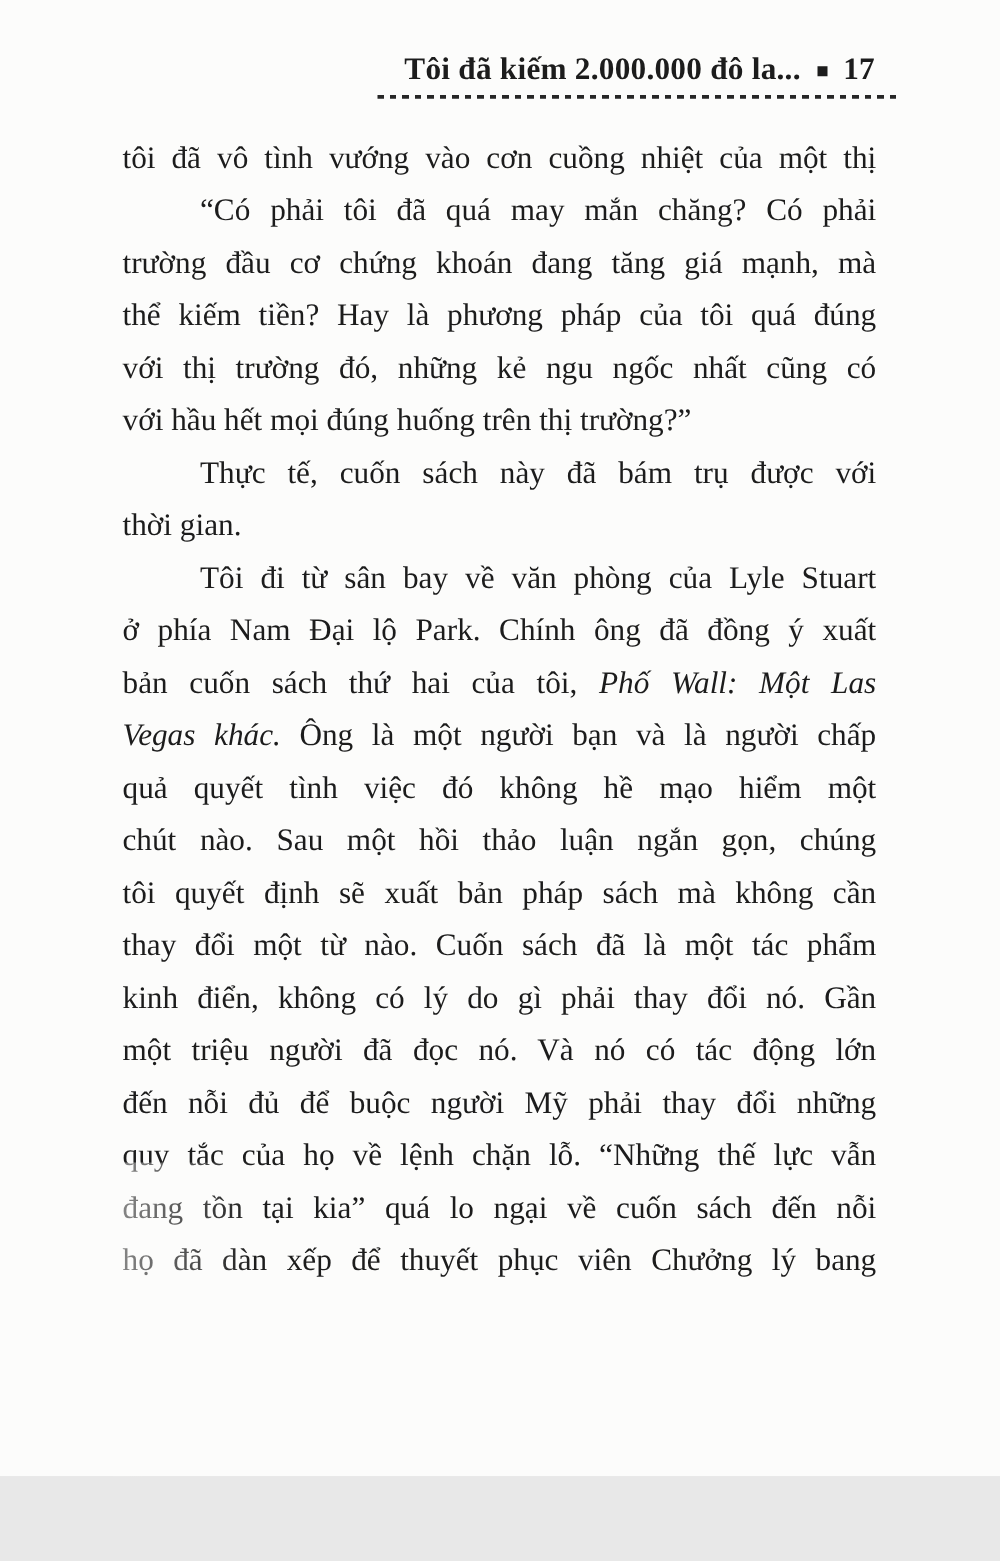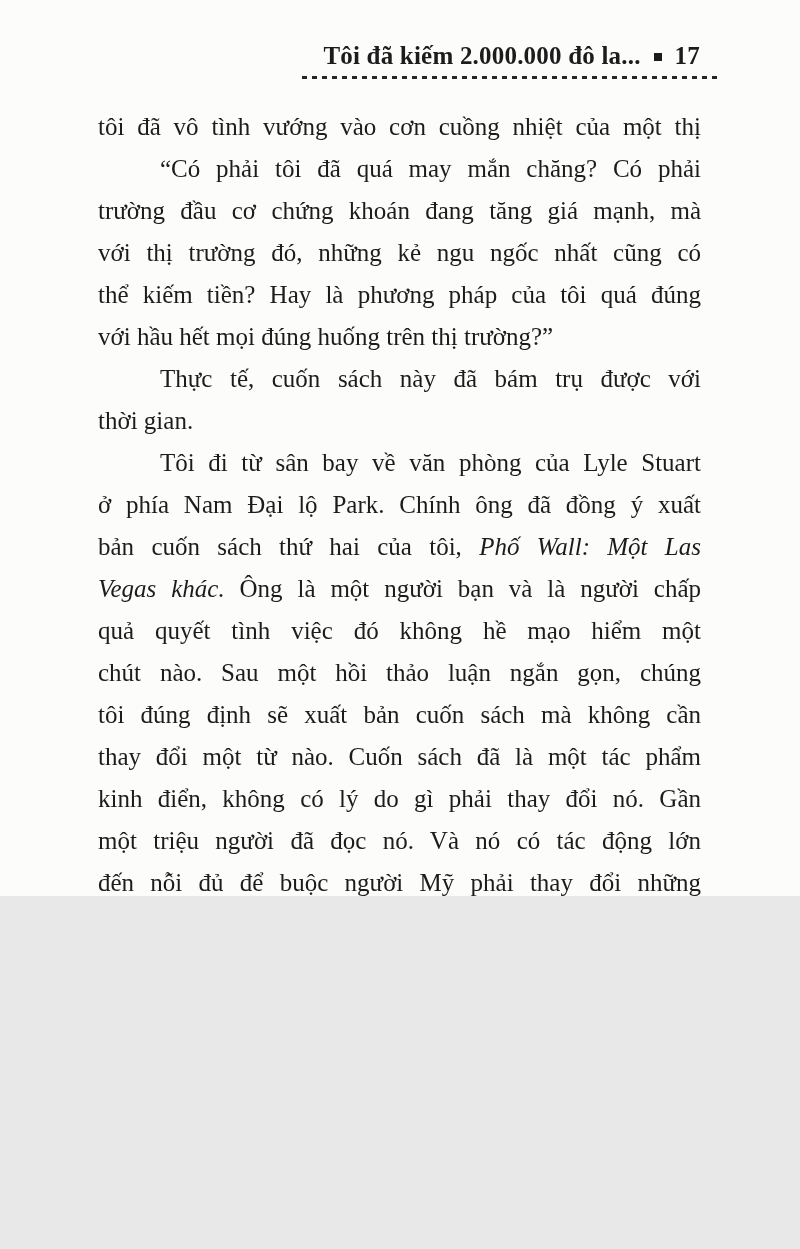--- a/index.html
+++ b/index.html
@@ -5,7 +5,7 @@
   html,body{margin:0;padding:0;background:#e8e8e8;}
   .page{
     position:relative;
-    width:800px;height:896px;
+    width:800px;height:1181px;
     margin:0 auto;
     background:#fcfcfb;
     color:#1c1c1c;

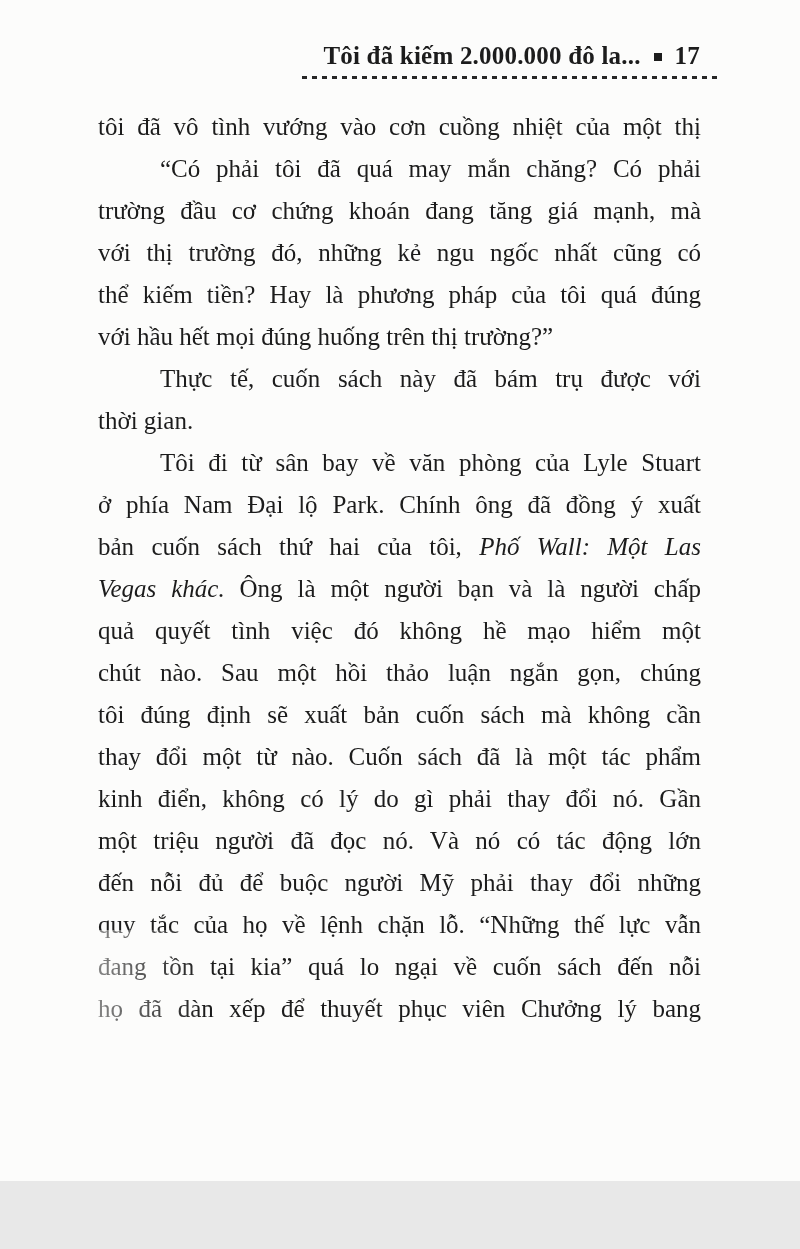--- a/index.html
+++ b/index.html
@@ -78,8 +78,8 @@
         <div class="line"><span>tôi đã vô tình vướng vào cơn cuồng nhiệt của một thị</span></div>
         <div class="line ind"><span>“Có phải tôi đã quá may mắn chăng? Có phải</span></div>
         <div class="line"><span>trường đầu cơ chứng khoán đang tăng giá mạnh, mà</span></div>
+        <div class="line"><span>thể kiếm tiền? Hay là phương pháp của tôi quá đúng</span></div>
         <div class="line"><span>với thị trường đó, những kẻ ngu ngốc nhất cũng có</span></div>
-        <div class="line"><span>thể kiếm tiền? Hay là phương pháp của tôi quá đúng</span></div>
         <div class="line l"><span>với hầu hết mọi đúng huống trên thị trường?”</span></div>
       </div>
       <div class="para">

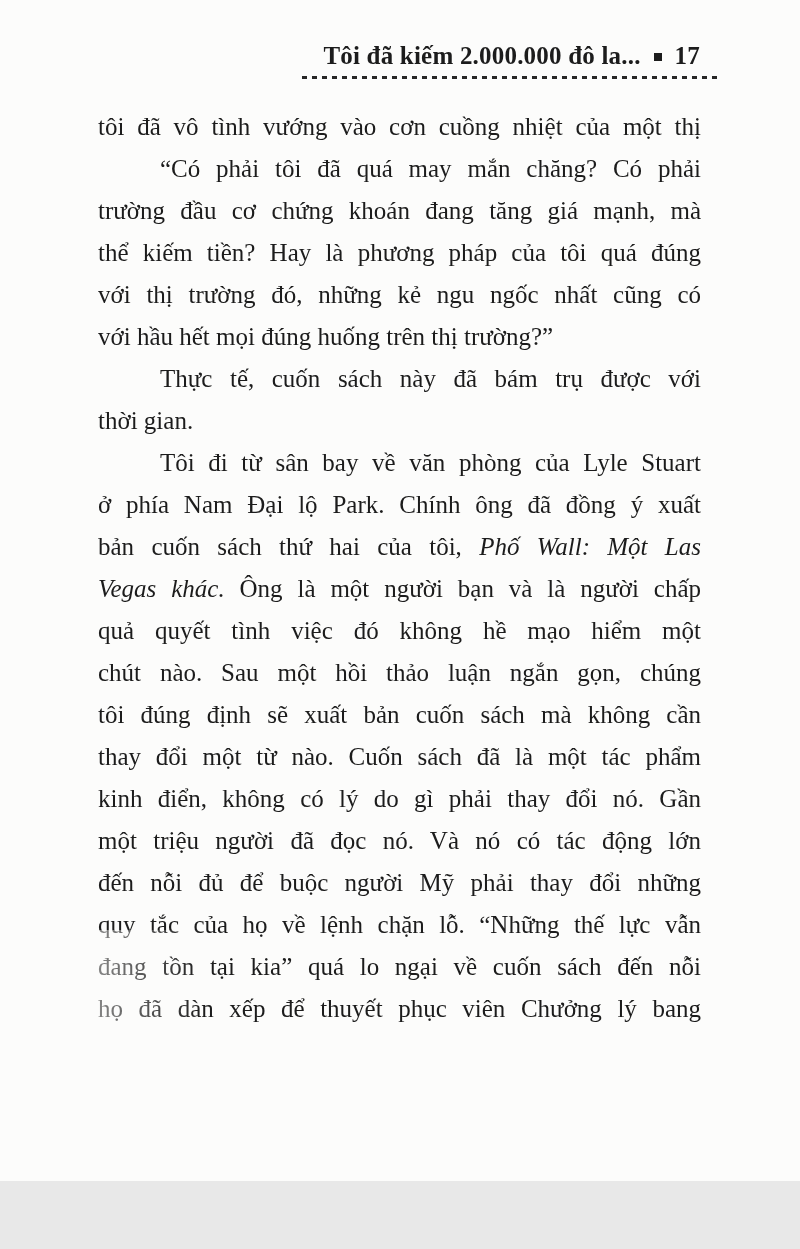--- a/index.html
+++ b/index.html
@@ -93,7 +93,7 @@
         <div class="line"><em>Vegas khác.</em><span> Ông là một người bạn và là người chấp</span></div>
         <div class="line"><span>quả quyết tình việc đó không hề mạo hiểm một</span></div>
         <div class="line"><span>chút nào. Sau một hồi thảo luận ngắn gọn, chúng</span></div>
-        <div class="line"><span>tôi đúng định sẽ xuất bản cuốn sách mà không cần</span></div>
+        <div class="line"><span>tôi quyết định sẽ xuất bản pháp sách mà không cần</span></div>
         <div class="line"><span>thay đổi một từ nào. Cuốn sách đã là một tác phẩm</span></div>
         <div class="line"><span>kinh điển, không có lý do gì phải thay đổi nó. Gần</span></div>
         <div class="line"><span>một triệu người đã đọc nó. Và nó có tác động lớn</span></div>

